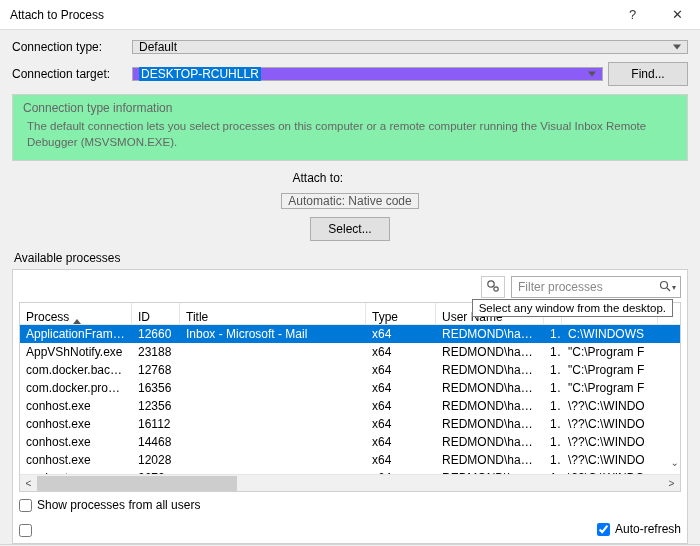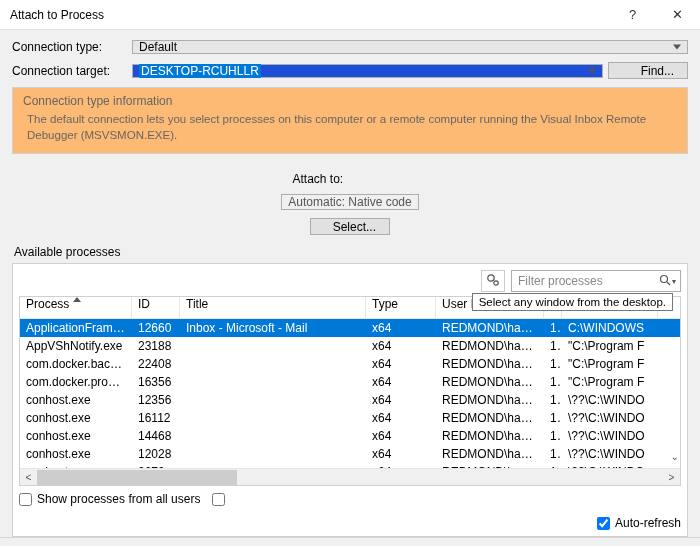--- a/index.html
+++ b/index.html
@@ -183,7 +183,7 @@
 
   <div class="row">
     <div class="label">Connection target:</div>
-    <div class="field dd" style="background:#1d4ed8">
+    <div class="field dd" style="background:#8b5cf6">
       <span class="target-val">DESKTOP-RCUHLLR</span>
     </div>
     <div class="btn-std wide">

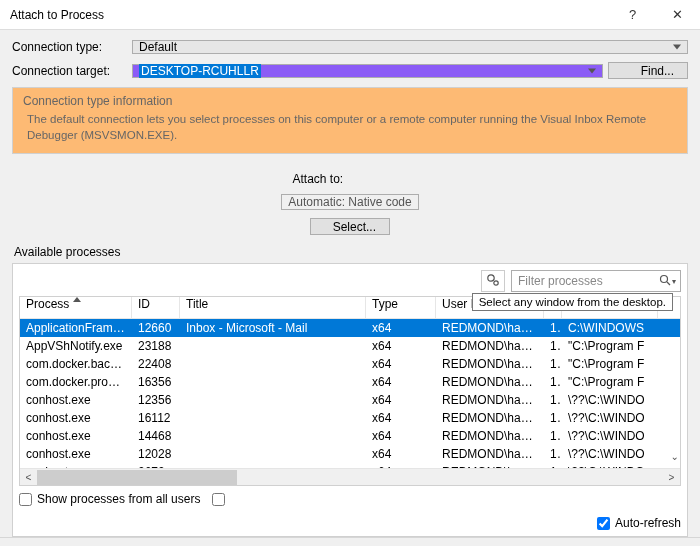--- a/index.html
+++ b/index.html
@@ -53,9 +53,9 @@
     background: #0078d7; color: #fff; padding: 0 2px;
   }
   .btn-std {
-    min-width: 74px; height: 17px;
+    min-width: 74px; height: 24px;
     border: 1px solid #adadad; background: #e1e1e1;
-    display: flex; align-items: center; justify-content: flex-end;
+    display: flex; align-items: center; justify-content: center;
     padding: 0 13px;
   }
   .btn-std.wide { min-width: 80px; }

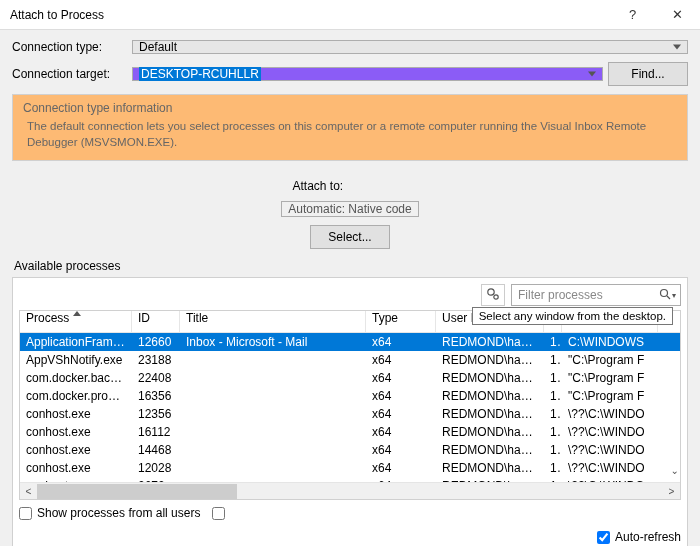--- a/index.html
+++ b/index.html
@@ -61,9 +61,9 @@
   .btn-std.wide { min-width: 80px; }
   .infobox {
     border: 1px solid #d0d0d0;
-    background: #fdba74;
+    background: #86efac;
     padding: 6px 10px 10px 10px;
-    margin-bottom: 18px;
+    margin-bottom: 10px;
   }
   .infobox .hdr { color: #666; margin-bottom: 4px; }
   .infobox .body { color: #666; font-size: 11.5px; line-height: 1.35; padding-left: 4px; }

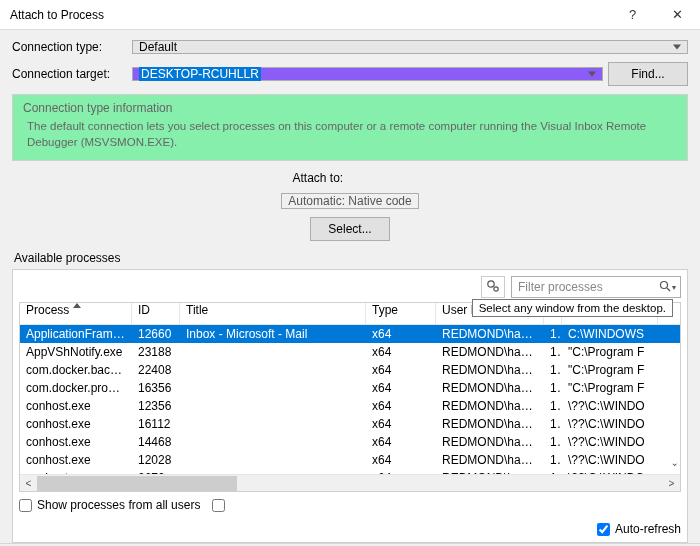--- a/index.html
+++ b/index.html
@@ -112,7 +112,7 @@
     padding: 0 6px; overflow:hidden; white-space:nowrap; text-overflow:ellipsis;
     border-right: 1px solid transparent;
   }
-  .ghead .col { border-right:1px solid #e6e6e6; display:flex; align-items:flex-start; gap:4px; height:100%; }
+  .ghead .col { border-right:1px solid #e6e6e6; display:flex; align-items:flex-end; gap:4px; height:100%; }
   .col.c-proc { width: 112px; }
   .col.c-id   { width: 48px; }
   .col.c-title{ width: 186px; }

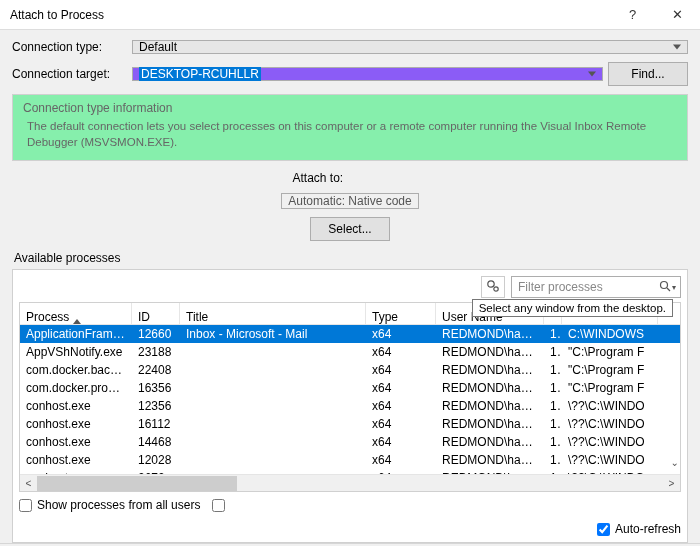--- a/index.html
+++ b/index.html
@@ -266,7 +266,7 @@
           </div>
           <div class="grow">
             <div class="col c-proc">com.docker.backend...</div>
-            <div class="col c-id">22408</div>
+            <div class="col c-id">12768</div>
             <div class="col c-title"></div>
             <div class="col c-type">x64</div>
             <div class="col c-user">REDMOND\hahole</div>

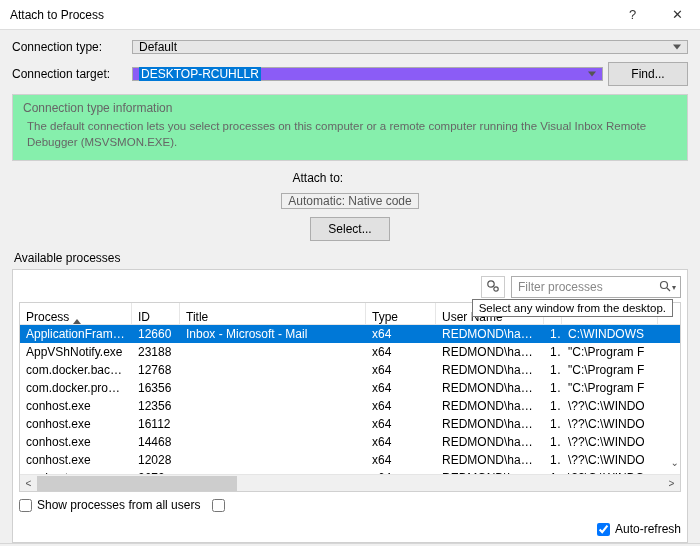--- a/index.html
+++ b/index.html
@@ -146,7 +146,7 @@
     position:absolute; right:1px; top:-18px; color:#555; font-size:10px;
   }
   .checks { display:flex; align-items:flex-start; margin-top:6px; }
-  .checks .left { flex:1; display:flex; flex-direction:row; gap:12px; }
+  .checks .left { flex:1; display:flex; flex-direction:column; gap:12px; }
   .chk { display:flex; align-items:center; gap:5px; }
   .chk input { width:13px; height:13px; margin:0; }
   .checks .right { display:flex; align-items:center; gap:10px; padding-top:4px;margin-top:20px; }

